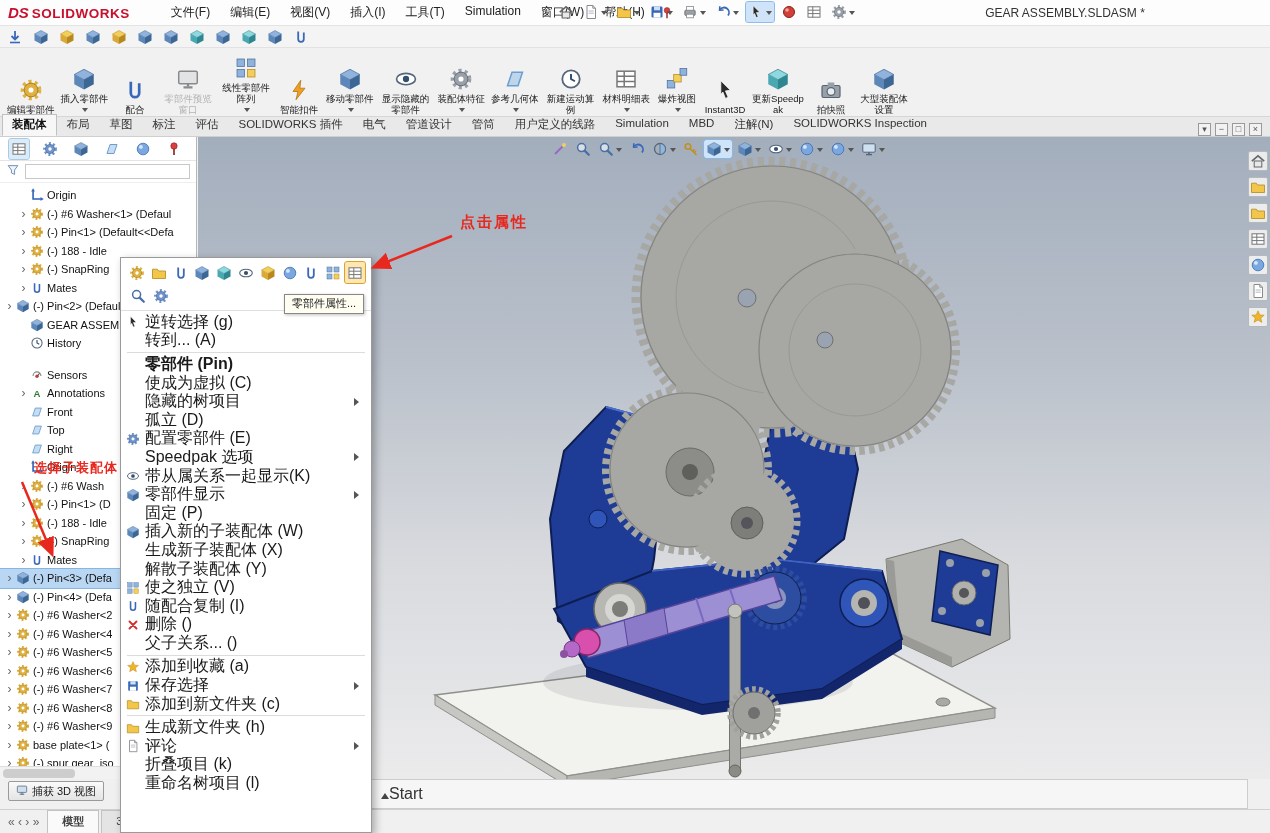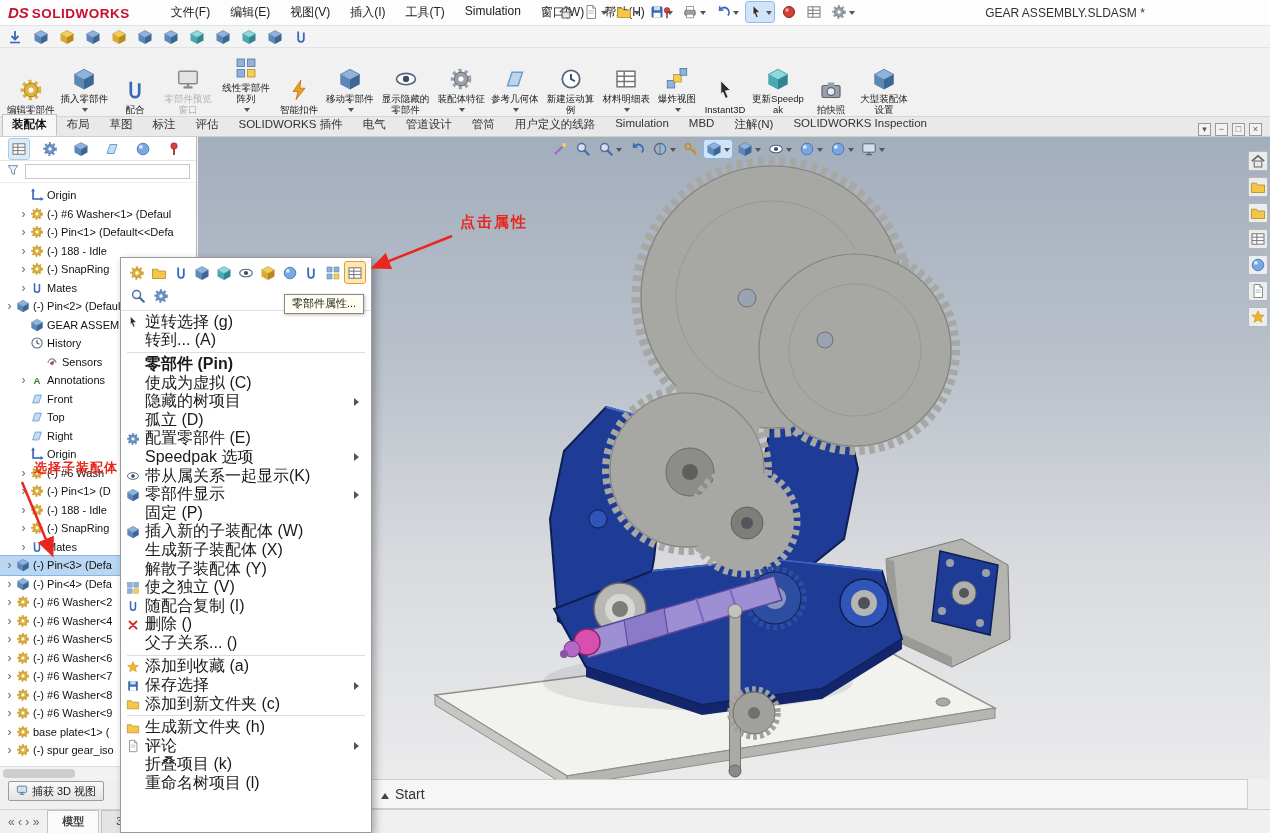--- a/index.html
+++ b/index.html
@@ -676,7 +676,7 @@
             </span>
             <span class="tlabel">History</span>
           </div>
-          <div class="trow" style="padding-left: 33px;">
+          <div class="trow" style="padding-left: 18px; margin-top: 13px;">
             <span class="arr hid">›</span>
             <span class="icn">
               <svg viewBox="0 0 16 16">

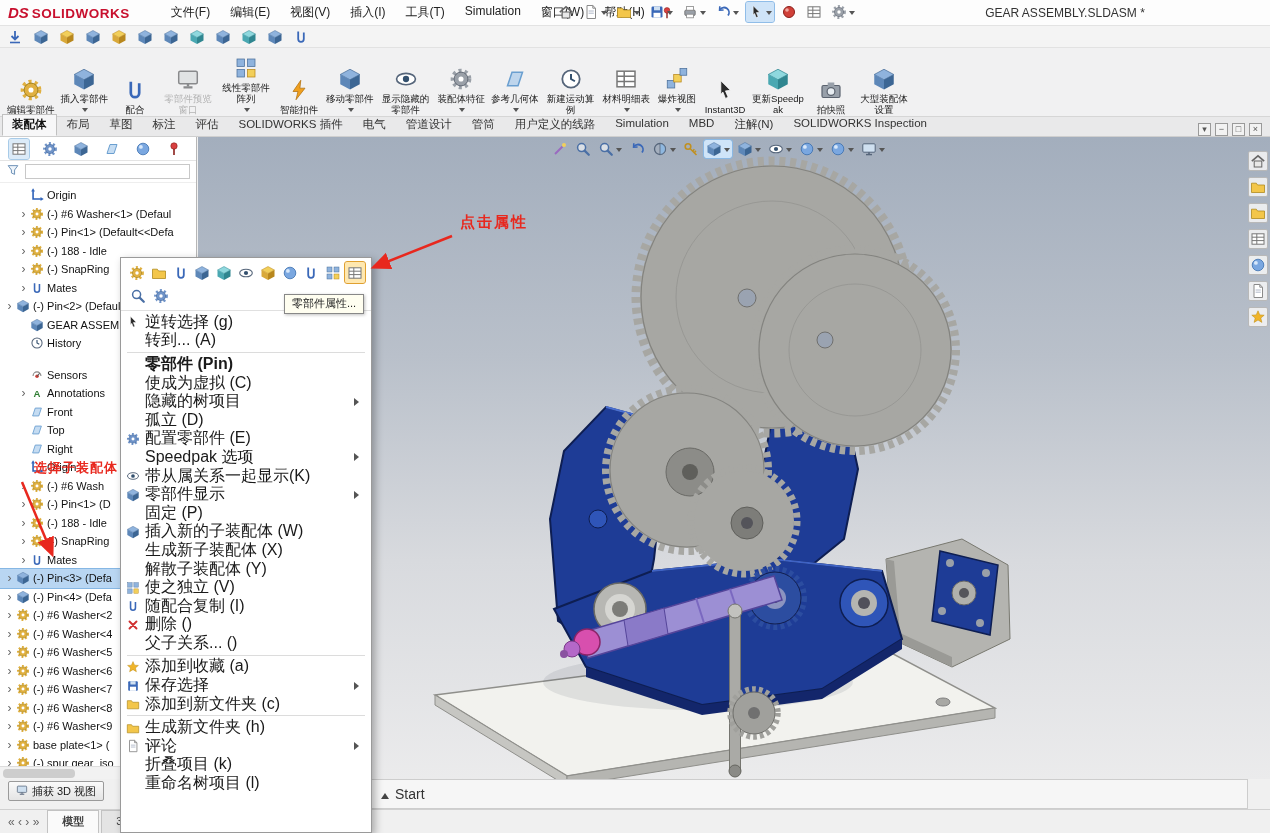--- a/index.html
+++ b/index.html
@@ -58,7 +58,7 @@
 #taskpane{position:absolute;right:2px;top:14px;display:flex;flex-direction:column;gap:6px;align-items:center;}
 .tp{width:20px;height:20px;display:flex;align-items:center;justify-content:center;background:rgba(246,246,246,.85);border:1px solid #b8b8b8;border-radius:2px;}
 
-#motionbar{position:absolute;left:370px;top:779px;width:878px;height:30px;background:#f6f6f6;border:1px solid #cdcdcd;display:flex;align-items:center;gap:6px;padding:0 10px;font-size:14px;color:#333;z-index:5;}
+#motionbar{position:absolute;left:370px;top:779px;width:878px;height:30px;background:#f6f6f6;border:1px solid #cdcdcd;display:flex;align-items:center;padding:0 10px;font-size:16px;color:#333;z-index:5;}
 .tri-up{width:0;height:0;border:4px solid transparent;border-bottom:6px solid #444;}
 #capturebtn{position:absolute;left:8px;top:781px;width:96px;height:20px;display:flex;align-items:center;justify-content:center;gap:4px;font-size:11px;background:linear-gradient(#fafafa,#e4e4e4);border:1px solid #9a9a9a;border-radius:2px;z-index:5;}
 #capturebtn .icn{width:12px;height:12px;}

